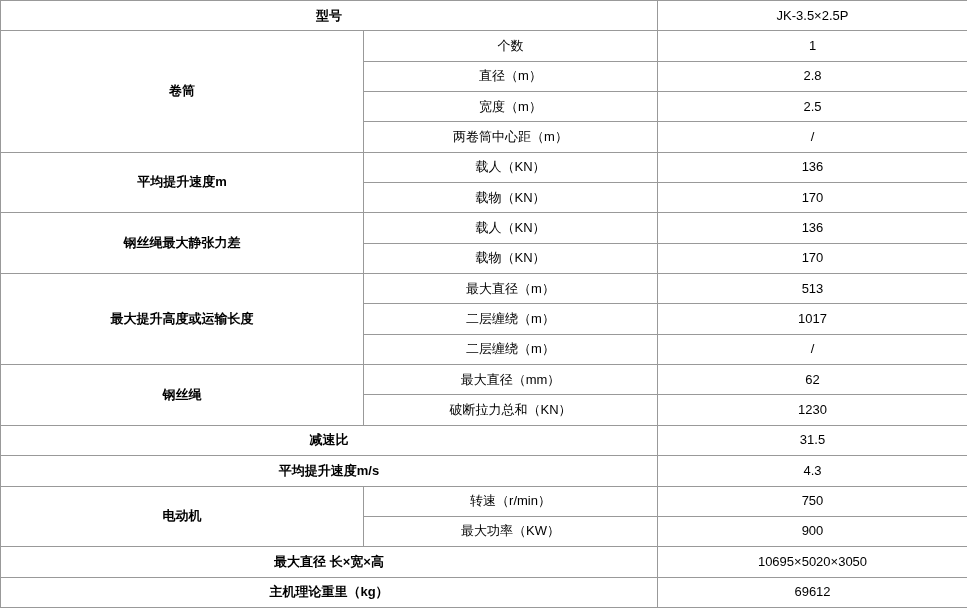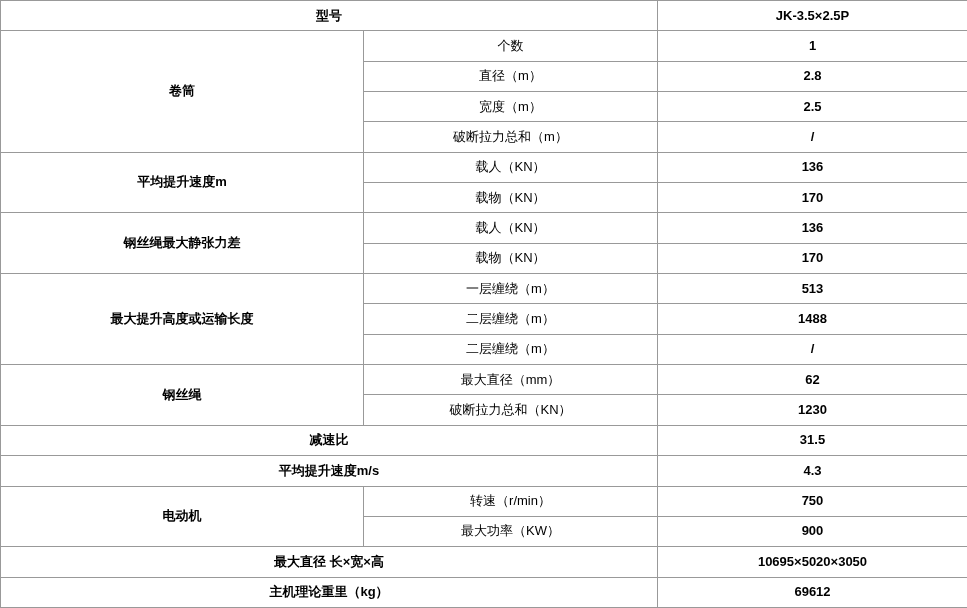--- a/index.html
+++ b/index.html
@@ -36,7 +36,7 @@
     font-weight: normal;
   }
   td.value-col {
-    font-weight: bold;
+    font-weight: normal;
     font-size: 12.5px;
   }
   td.full-label {

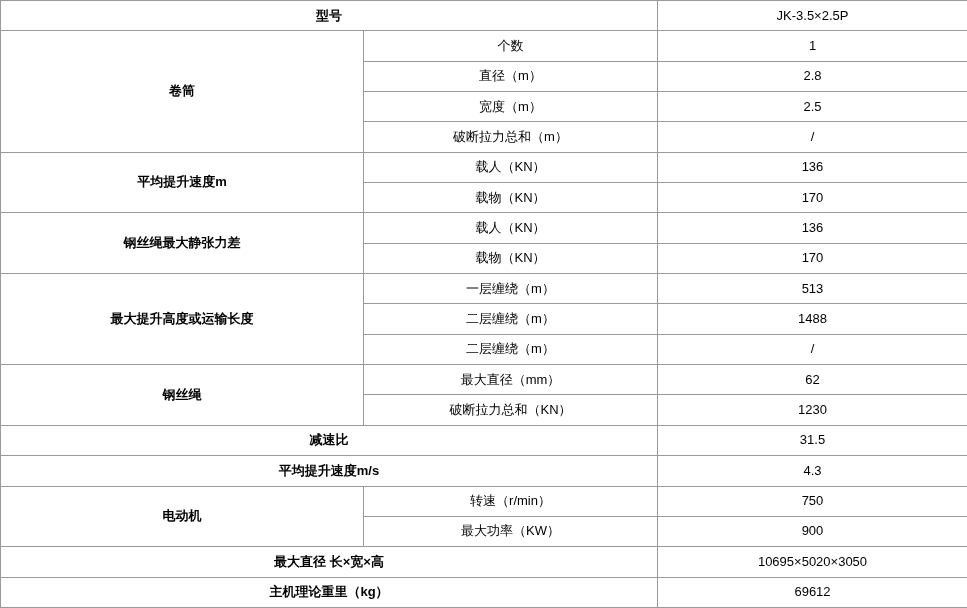--- a/index.html
+++ b/index.html
@@ -76,7 +76,7 @@
       <td class="value-col">2.5</td>
     </tr>
     <tr>
-      <td class="param-col">破断拉力总和（m）</td>
+      <td class="param-col">两卷筒中心距（m）</td>
       <td class="value-col">/</td>
     </tr>
 

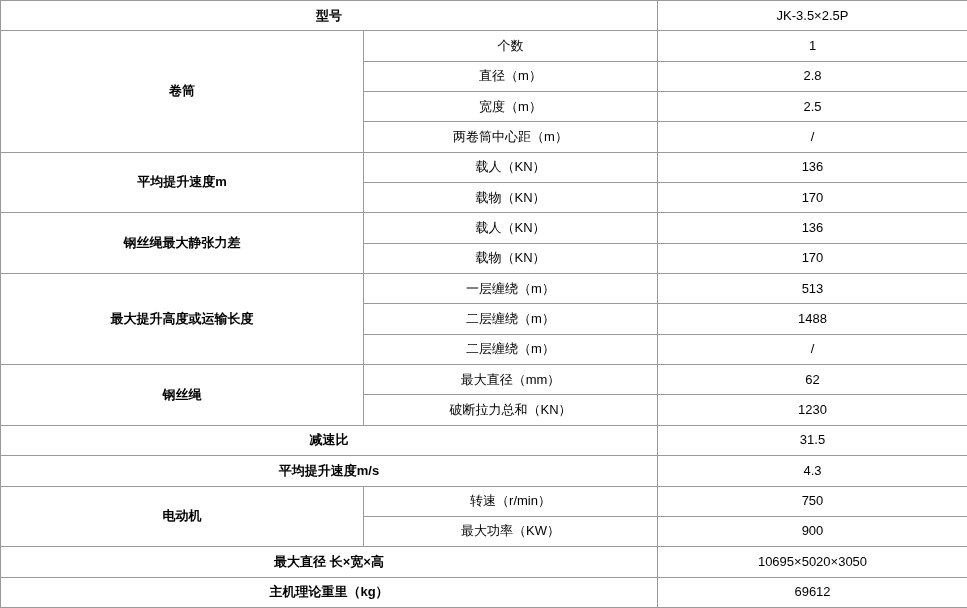--- a/index.html
+++ b/index.html
@@ -102,7 +102,7 @@
 
     <tr>
       <td class="label-col" rowspan="3">最大提升高度或运输长度</td>
-      <td class="param-col">一层缠绕（m）</td>
+      <td class="param-col">最大直径（m）</td>
       <td class="value-col">513</td>
     </tr>
     <tr>

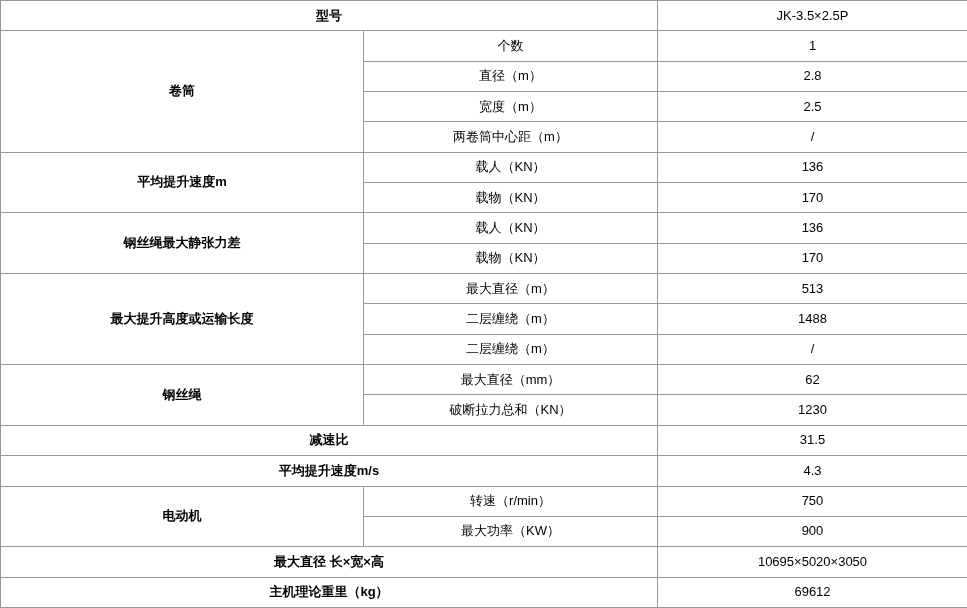--- a/index.html
+++ b/index.html
@@ -107,7 +107,7 @@
     </tr>
     <tr>
       <td class="param-col">二层缠绕（m）</td>
-      <td class="value-col">1488</td>
+      <td class="value-col">1017</td>
     </tr>
     <tr>
       <td class="param-col">二层缠绕（m）</td>

